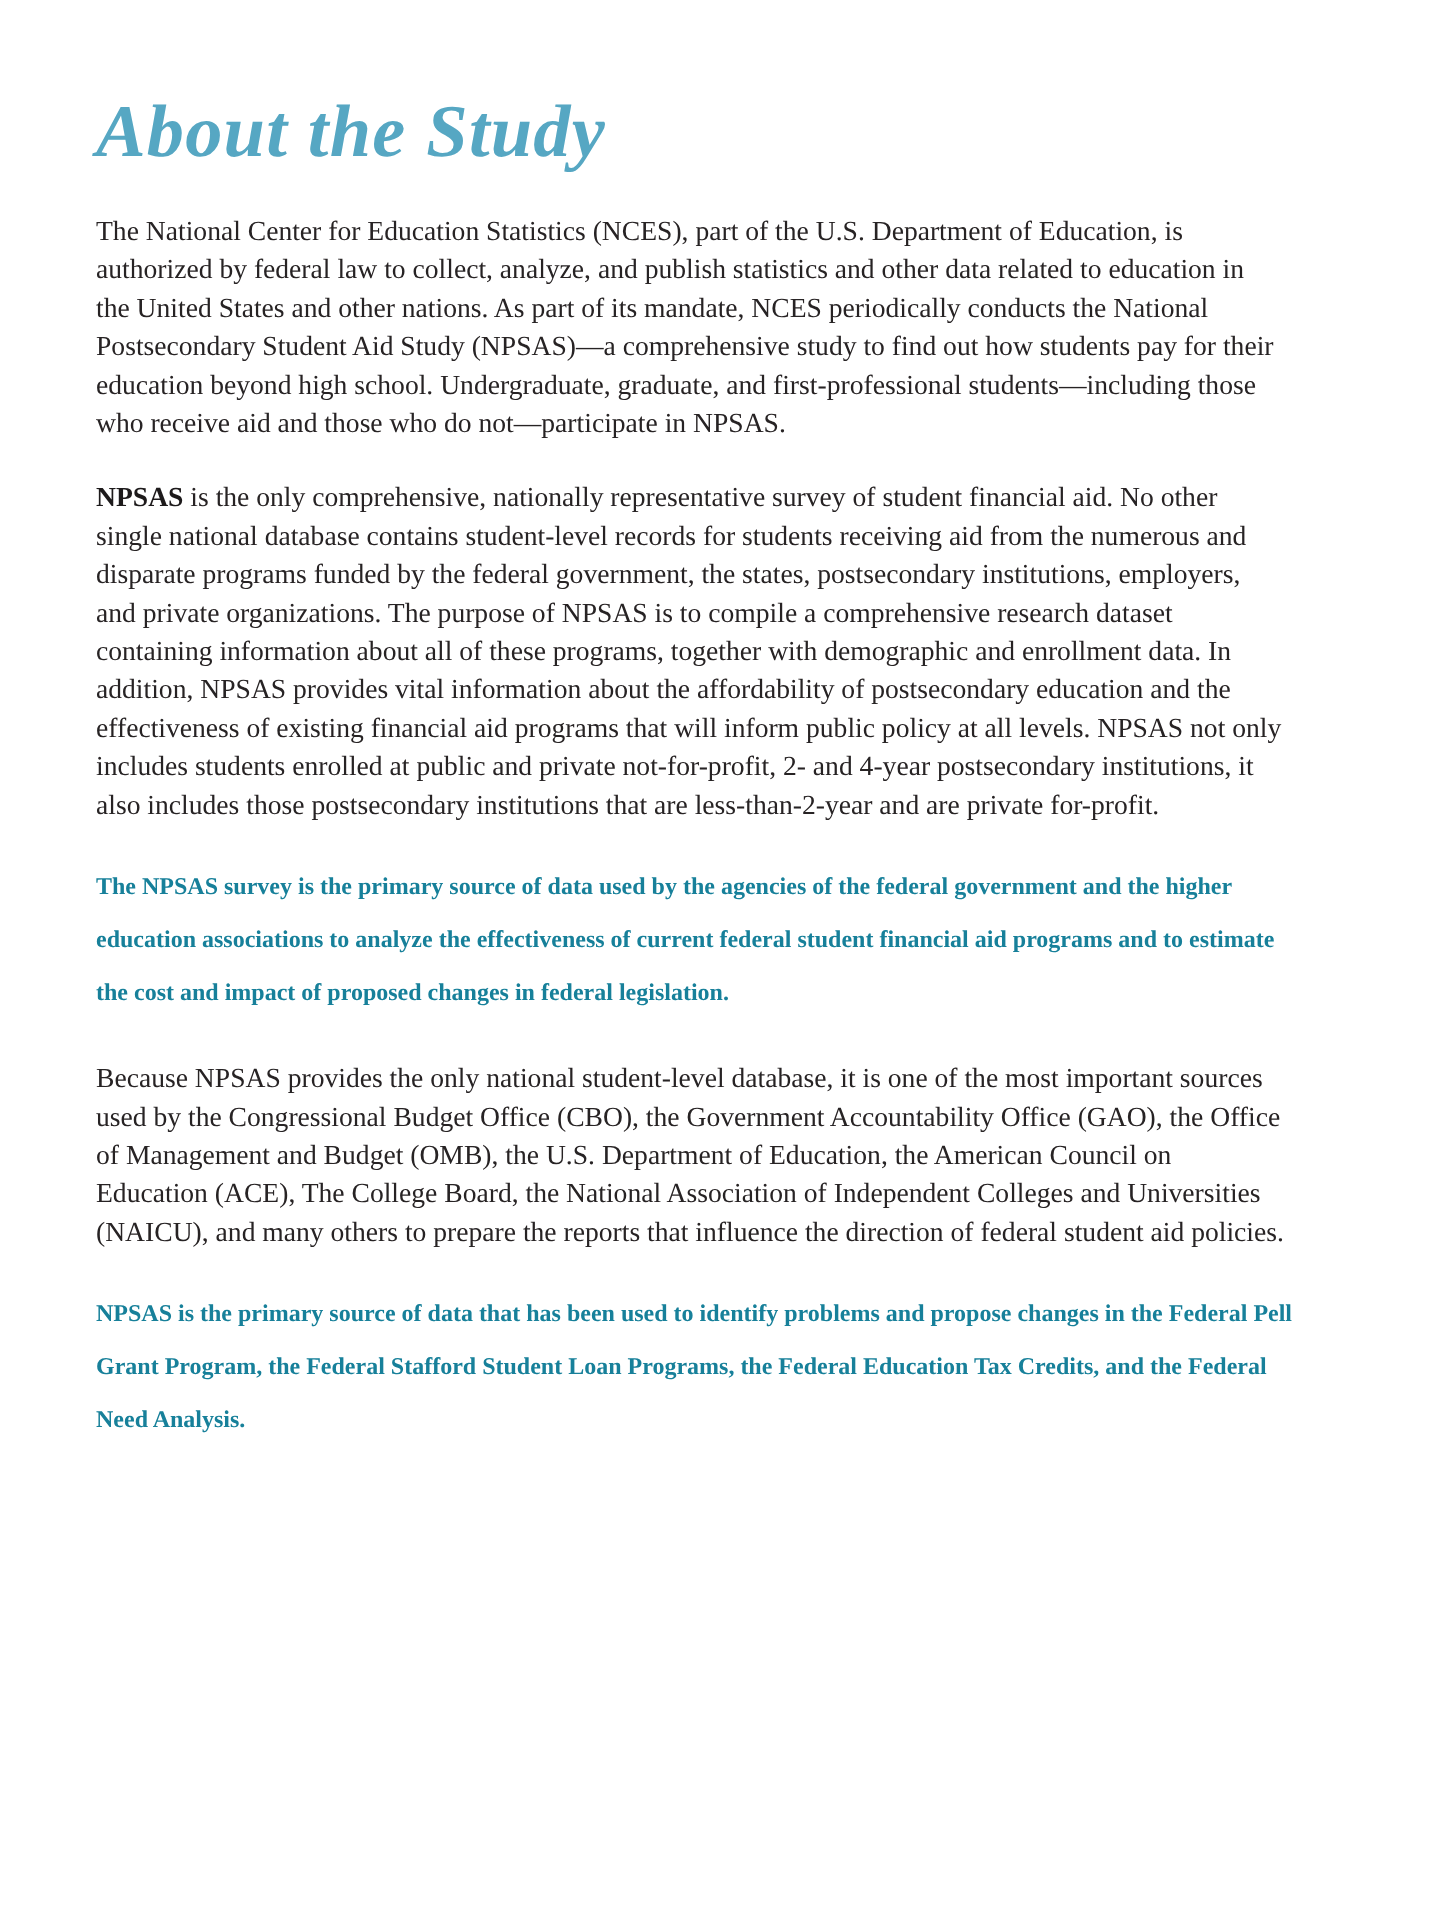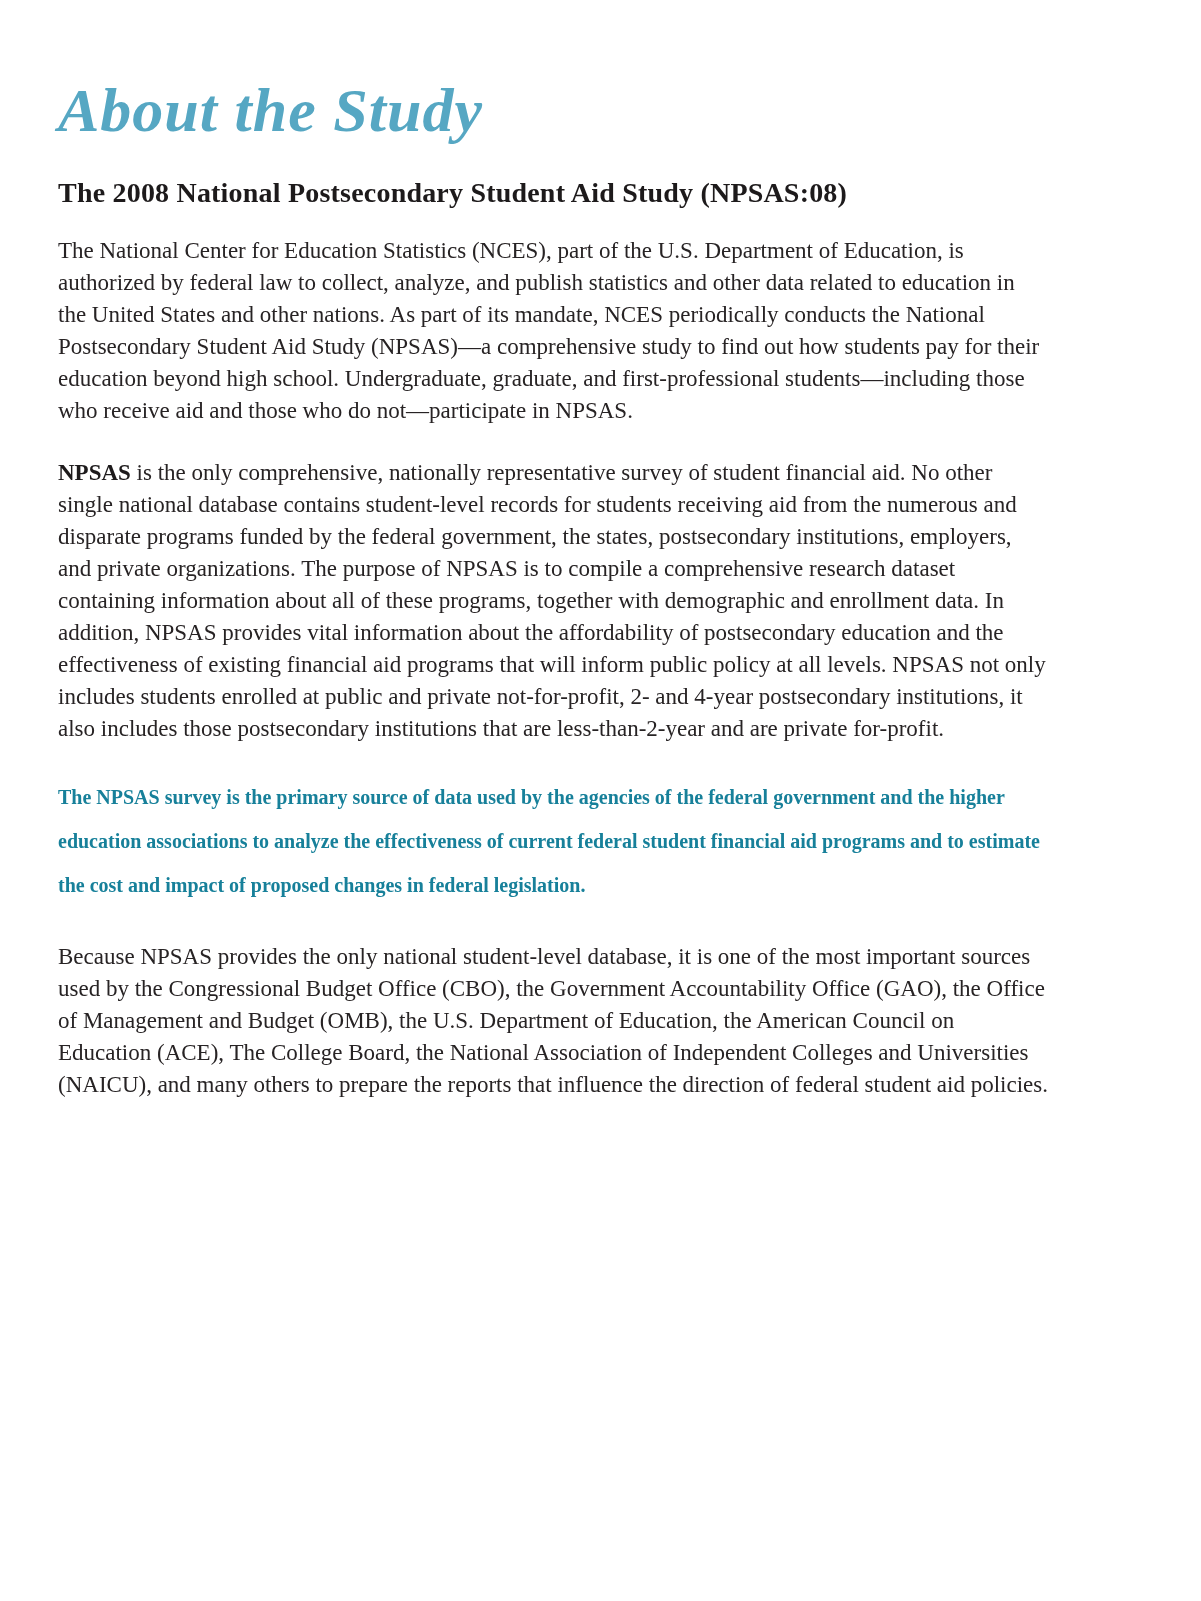--- a/index.html
+++ b/index.html
@@ -15,7 +15,7 @@
     overflow: hidden;
     font-family: "Liberation Serif", "DejaVu Serif", serif;
     box-sizing: border-box;
-    padding: 78px 110px 0 58px;
+    padding: 78px 110px 0 80px;
   }
   h1.doc-title {
     margin: 0 0 34px 0;

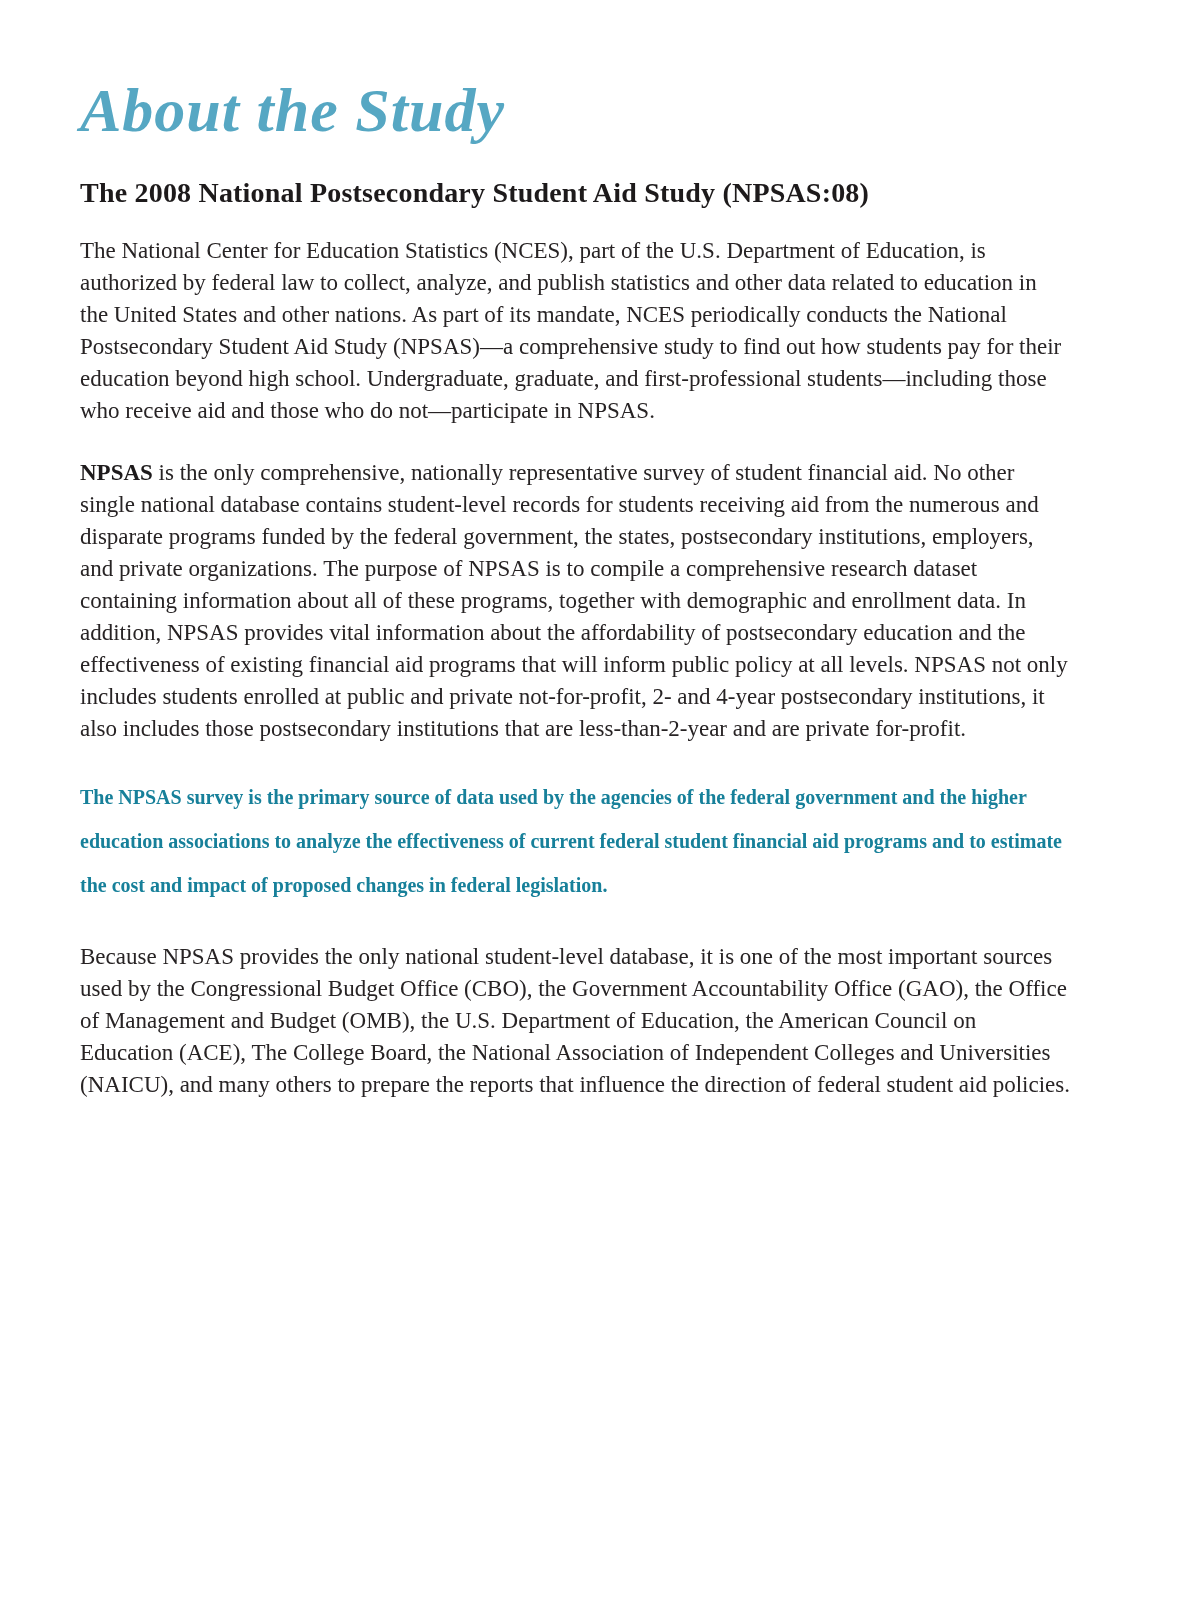--- a/index.html
+++ b/index.html
@@ -62,7 +62,6 @@
 
   <h1 class="doc-title">About the Study</h1>
 
-  <h2 class="section-heading">The 2008 National Postsecondary Student Aid Study (NPSAS:08)</h2>
 
   <p class="body-para">The National Center for Education Statistics (NCES), part of the U.S. Department of Education, is authorized by federal law to collect, analyze, and publish statistics and other data related to education in the United States and other nations. As part of its mandate, NCES periodically conducts the National Postsecondary Student Aid Study (NPSAS)—a comprehensive study to find out how students pay for their education beyond high school. Undergraduate, graduate, and first-professional students—including those who receive aid and those who do not—participate in NPSAS.</p>
 

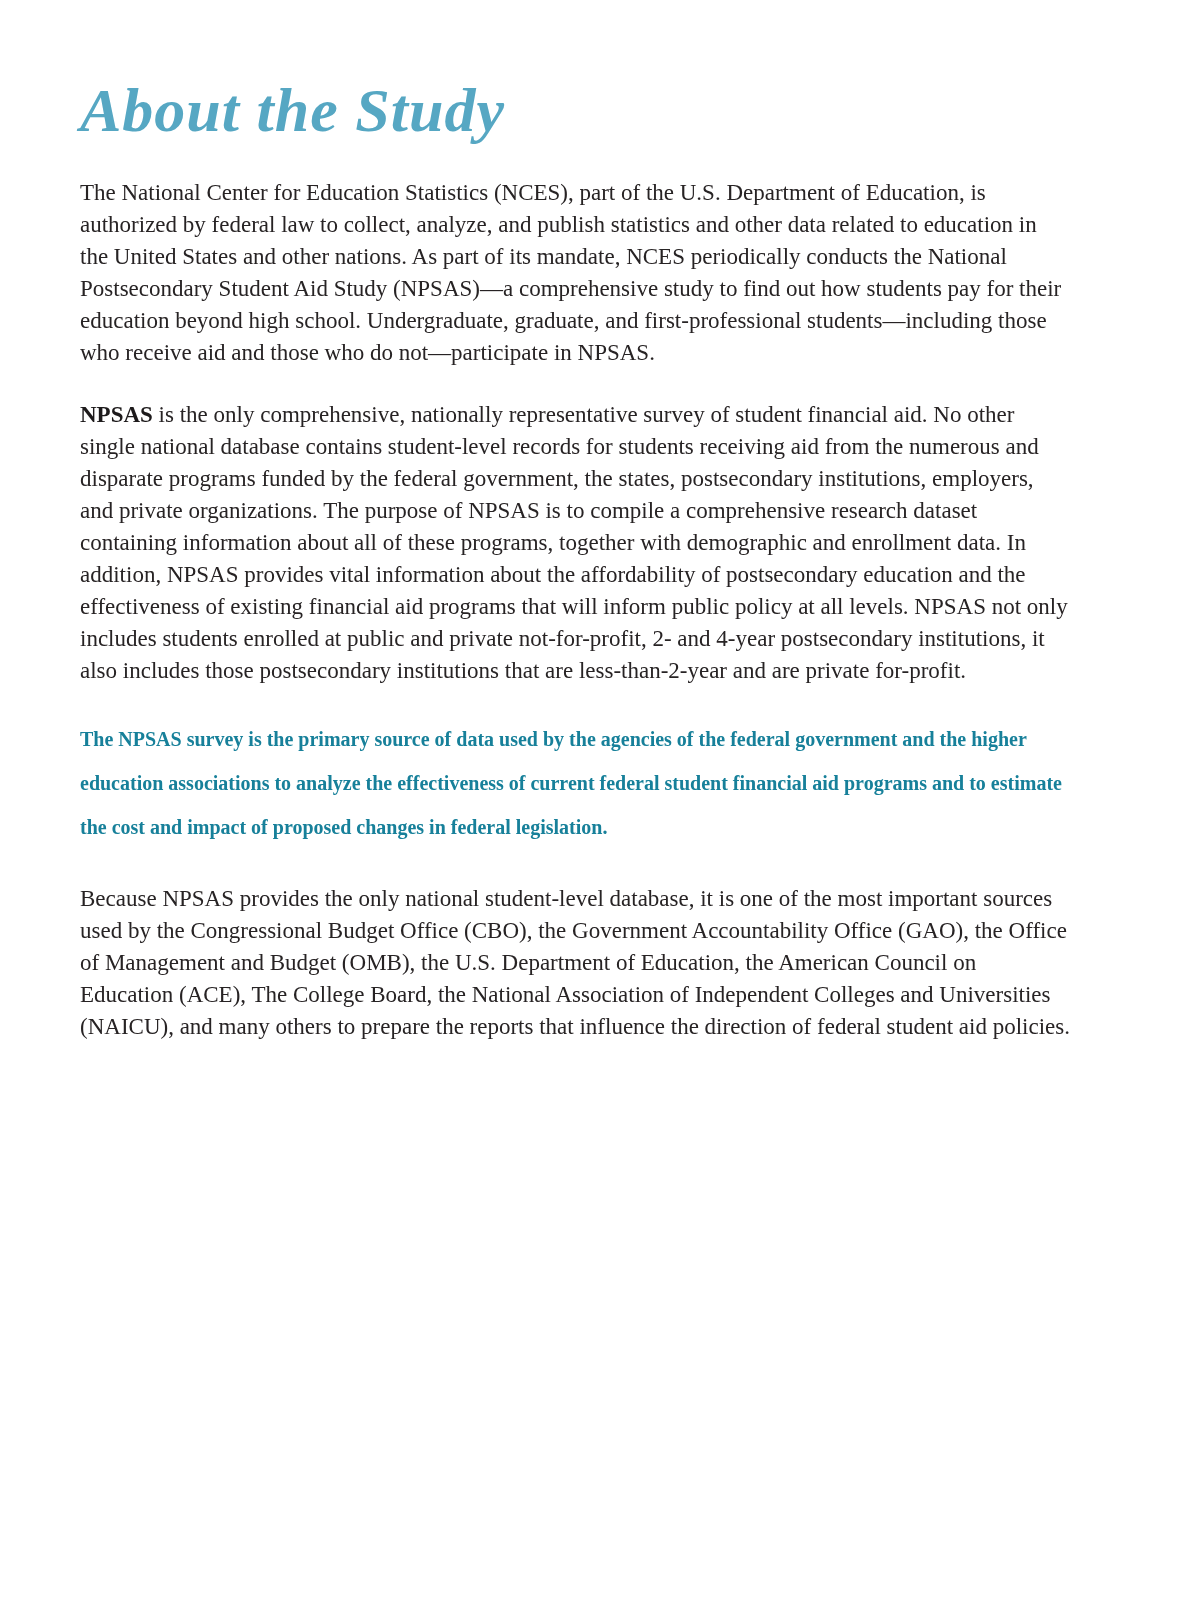--- a/index.html
+++ b/index.html
@@ -71,6 +71,7 @@
 
   <p class="body-para">Because NPSAS provides the only national student-level database, it is one of the most important sources used by the Congressional Budget Office (CBO), the Government Accountability Office (GAO), the Office of Management and Budget (OMB), the U.S. Department of Education, the American Council on Education (ACE), The College Board, the National Association of Independent Colleges and Universities (NAICU), and many others to prepare the reports that influence the direction of federal student aid policies.</p>
 
+  <p class="pull-quote">NPSAS is the primary source of data that has been used to identify problems and propose changes in the Federal Pell Grant Program, the Federal Stafford Student Loan Programs, the Federal Education Tax Credits, and the Federal Need Analysis.</p>
 
 </div>
 

